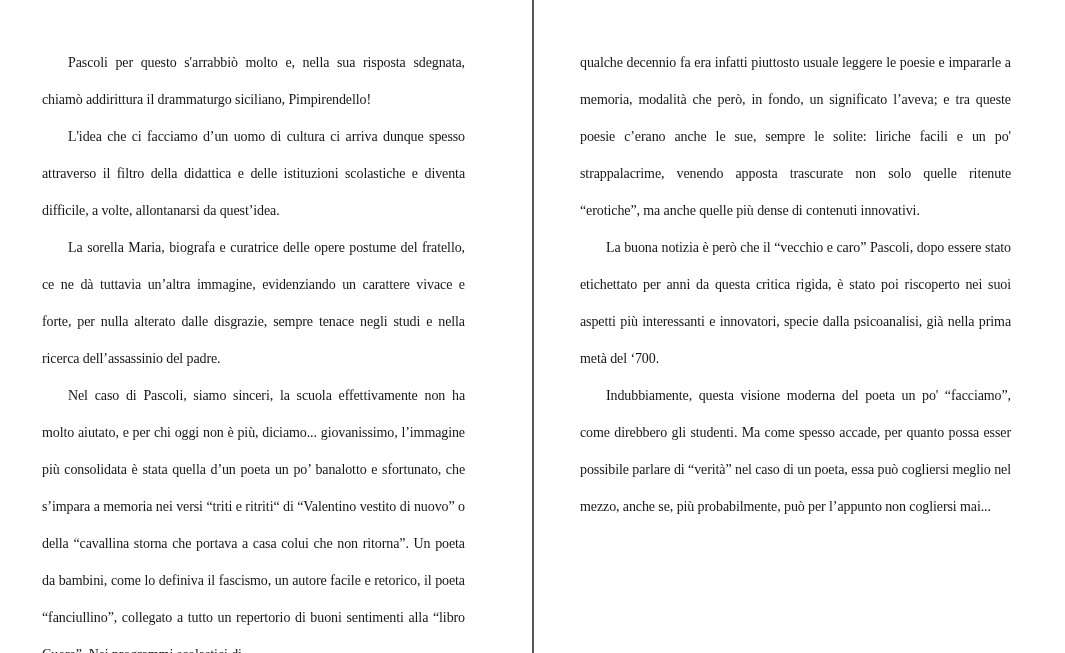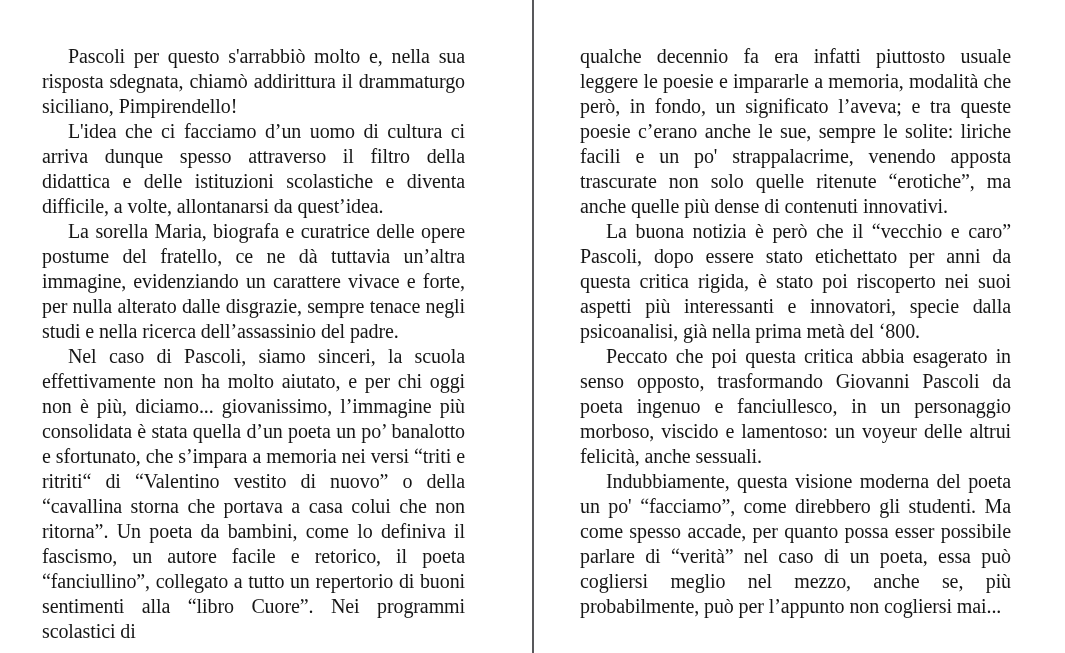--- a/index.html
+++ b/index.html
@@ -32,8 +32,8 @@
     margin: 0;
     padding: 0;
     text-align: justify;
-    font-size: 20px;
-    line-height: 25px;
+    font-size: 14px;
+    line-height: 37px;
     letter-spacing: -0.1px;
   }
   .para.indent {

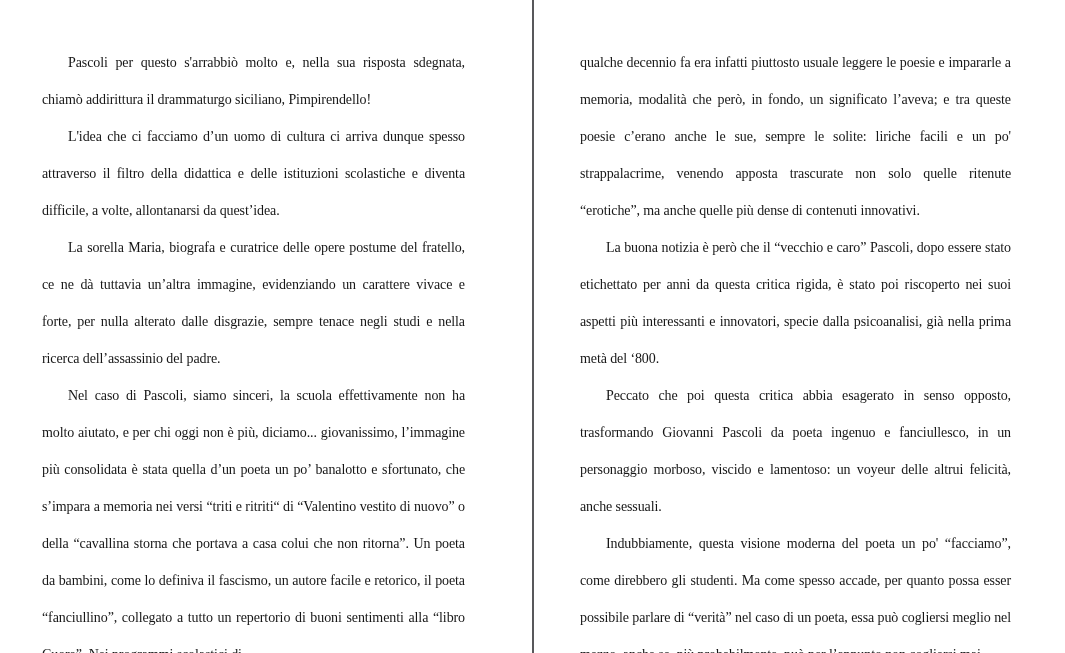--- a/index.html
+++ b/index.html
@@ -64,7 +64,7 @@
 
   <section class="page page-right">
     <p class="para">qualche decennio fa era infatti piuttosto usuale leggere le poesie e impararle a memoria, modalità che però, in fondo, un significato l’aveva; e tra queste poesie c’erano anche le sue, sempre le solite: liriche facili e un po' strappalacrime, venendo apposta trascurate non solo quelle ritenute “erotiche”, ma anche quelle più dense di contenuti innovativi.</p>
-    <p class="para indent">La buona notizia è però che il “vecchio e caro” Pascoli, dopo essere stato etichettato per anni da questa critica rigida, è stato poi riscoperto nei suoi aspetti più interessanti e innovatori, specie dalla psicoanalisi, già nella prima metà del ‘800.</p>
+    <p class="para indent">La buona notizia è però che il “vecchio e caro” Pascoli, dopo essere stato etichettato per anni da questa critica rigida, è stato poi riscoperto nei suoi aspetti più interessanti e innovatori, specie dalla psicoanalisi, già nella prima metà del ‘700.</p>
     <p class="para indent">Peccato che poi questa critica abbia esagerato in senso opposto, trasformando Giovanni Pascoli da poeta ingenuo e fanciullesco, in un personaggio morboso, viscido e lamentoso: un voyeur delle altrui felicità, anche sessuali.</p>
     <p class="para indent">Indubbiamente, questa visione moderna del poeta un po' “facciamo”, come direbbero gli studenti. Ma come spesso accade, per quanto possa esser possibile parlare di “verità” nel caso di un poeta, essa può cogliersi meglio nel mezzo, anche se, più probabilmente, può per l’appunto non cogliersi mai...</p>
   </section>

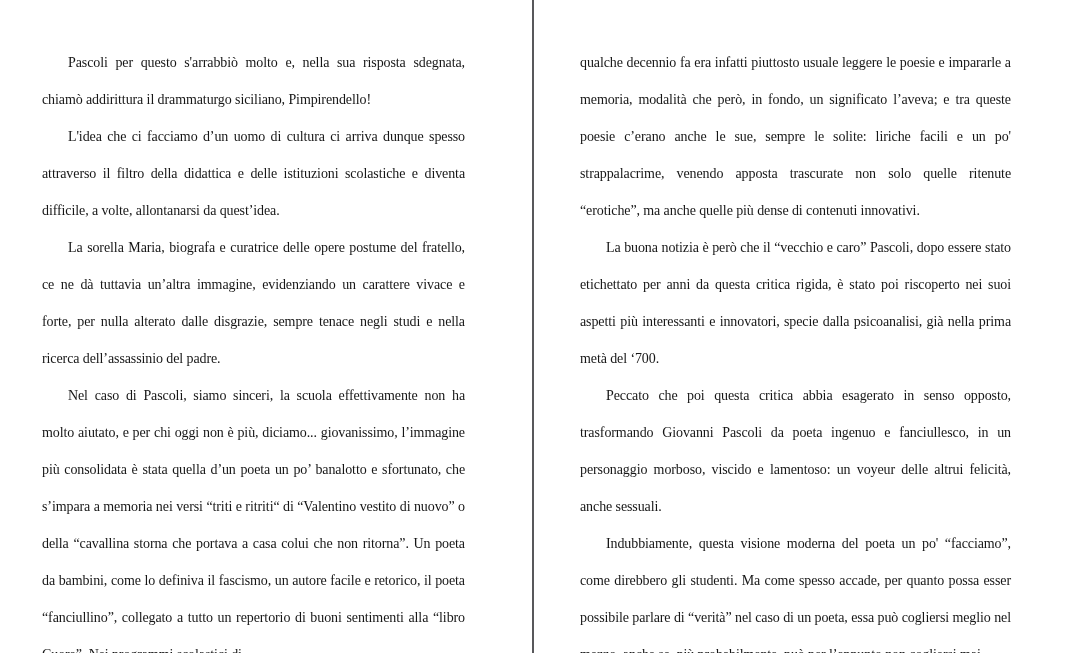--- a/index.html
+++ b/index.html
@@ -65,7 +65,6 @@
   <section class="page page-right">
     <p class="para">qualche decennio fa era infatti piuttosto usuale leggere le poesie e impararle a memoria, modalità che però, in fondo, un significato l’aveva; e tra queste poesie c’erano anche le sue, sempre le solite: liriche facili e un po' strappalacrime, venendo apposta trascurate non solo quelle ritenute “erotiche”, ma anche quelle più dense di contenuti innovativi.</p>
     <p class="para indent">La buona notizia è però che il “vecchio e caro” Pascoli, dopo essere stato etichettato per anni da questa critica rigida, è stato poi riscoperto nei suoi aspetti più interessanti e innovatori, specie dalla psicoanalisi, già nella prima metà del ‘700.</p>
-    <p class="para indent">Peccato che poi questa critica abbia esagerato in senso opposto, trasformando Giovanni Pascoli da poeta ingenuo e fanciullesco, in un personaggio morboso, viscido e lamentoso: un voyeur delle altrui felicità, anche sessuali.</p>
     <p class="para indent">Indubbiamente, questa visione moderna del poeta un po' “facciamo”, come direbbero gli studenti. Ma come spesso accade, per quanto possa esser possibile parlare di “verità” nel caso di un poeta, essa può cogliersi meglio nel mezzo, anche se, più probabilmente, può per l’appunto non cogliersi mai...</p>
   </section>
 

